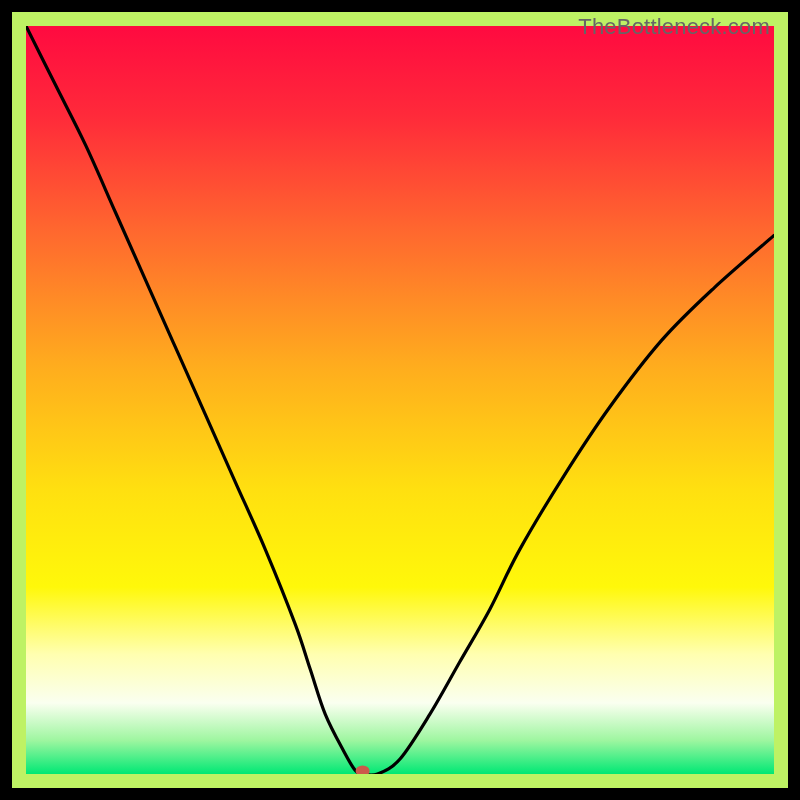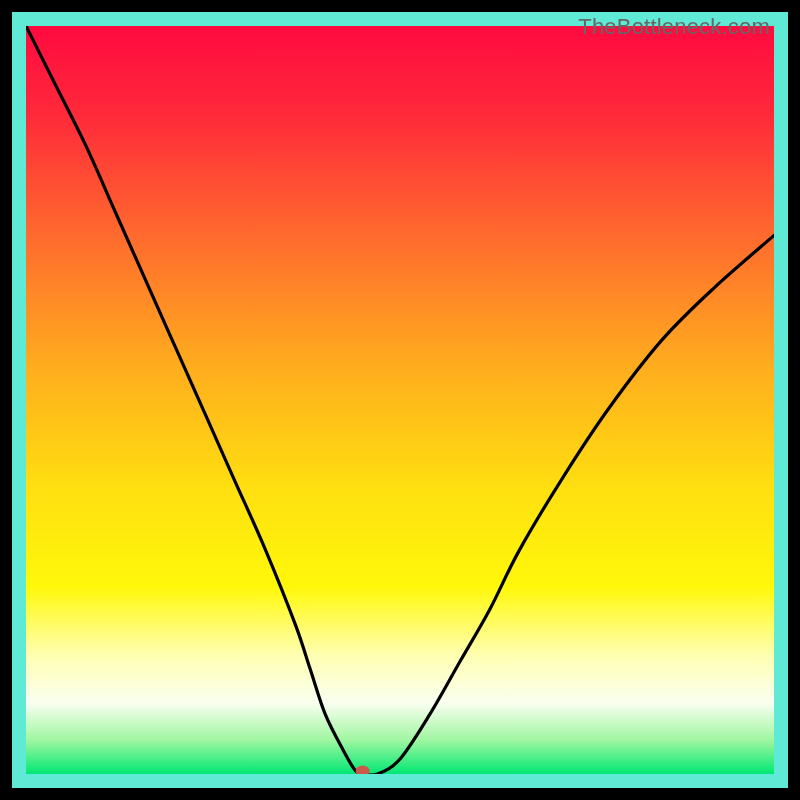--- a/index.html
+++ b/index.html
@@ -17,7 +17,7 @@
     top: 12px;
     width: 776px;
     height: 776px;
-    background: #5eead4;
+    background: #bef264;
   }
   .plot {
     position: absolute;

